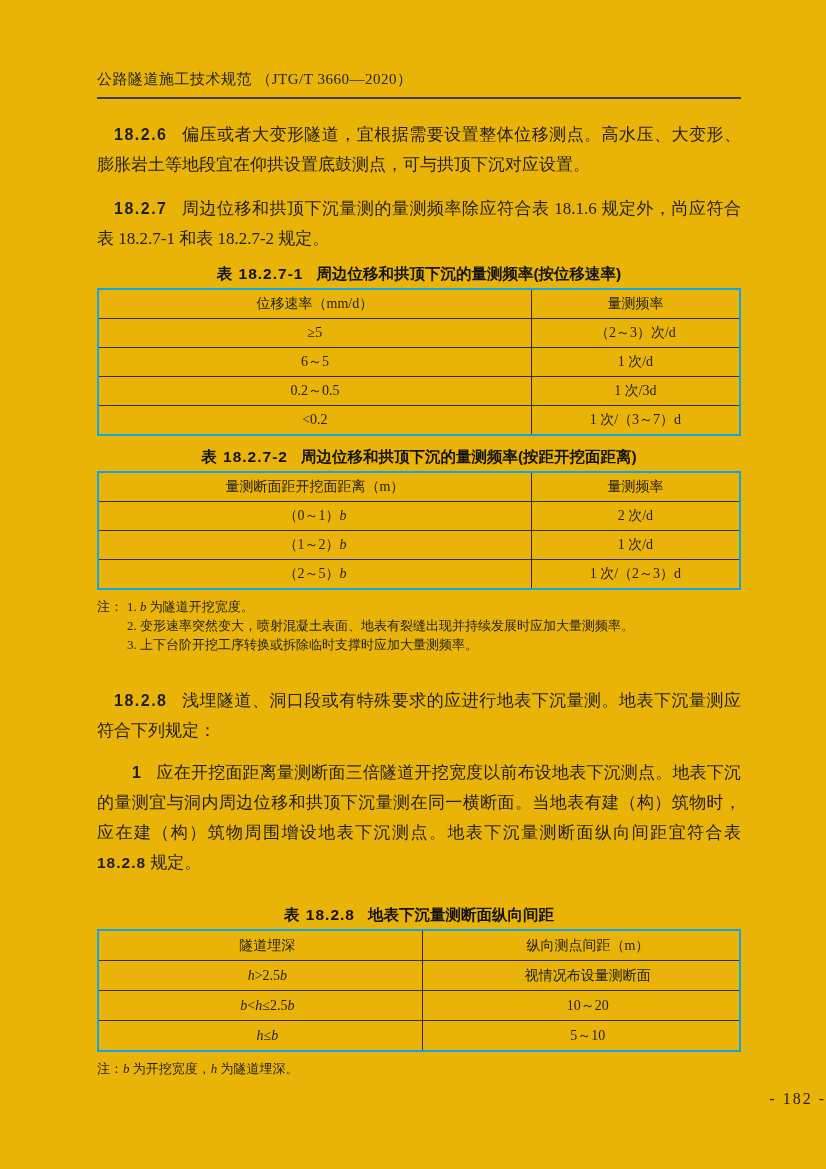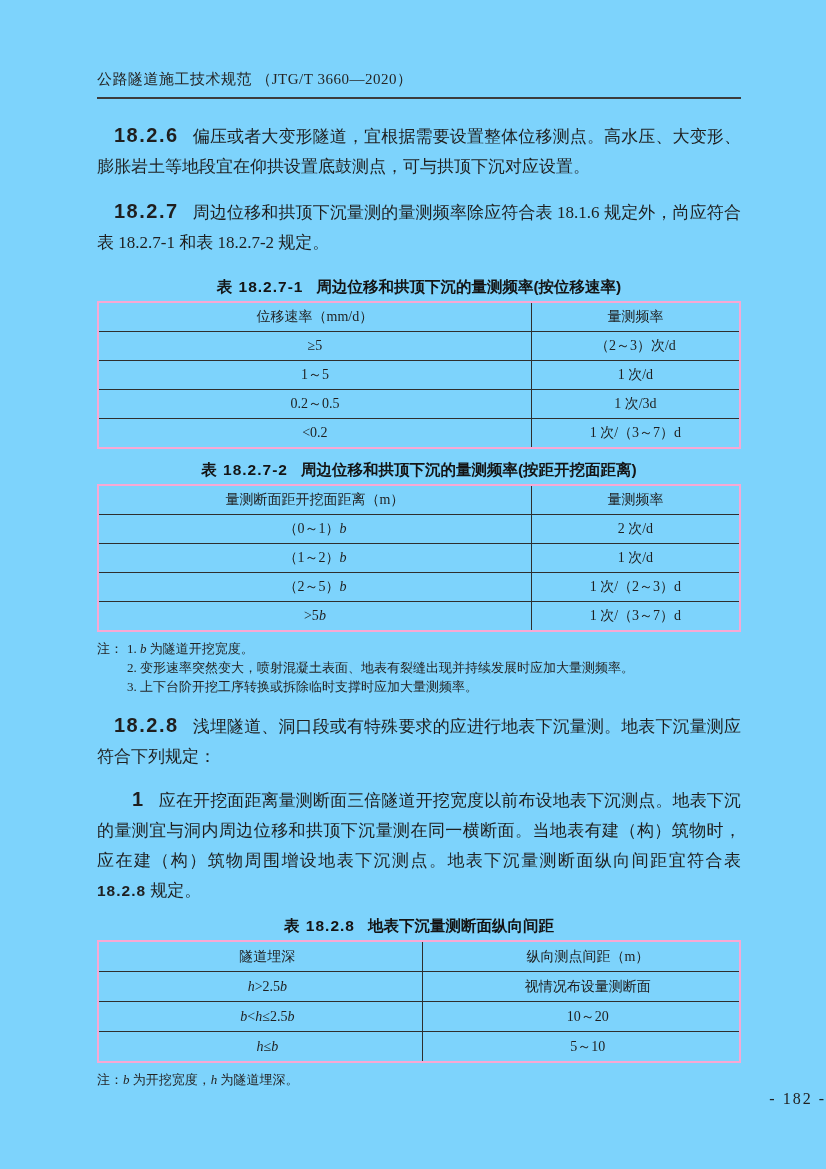--- a/index.html
+++ b/index.html
@@ -6,7 +6,7 @@
   .page{
     position:relative;
     width:826px;height:1169px;
-    background:#7dd3fc;
+    background:#eab308;
     color:#1f1f1f;
     font-family:"Liberation Serif","DejaVu Serif",serif;
     overflow:hidden;

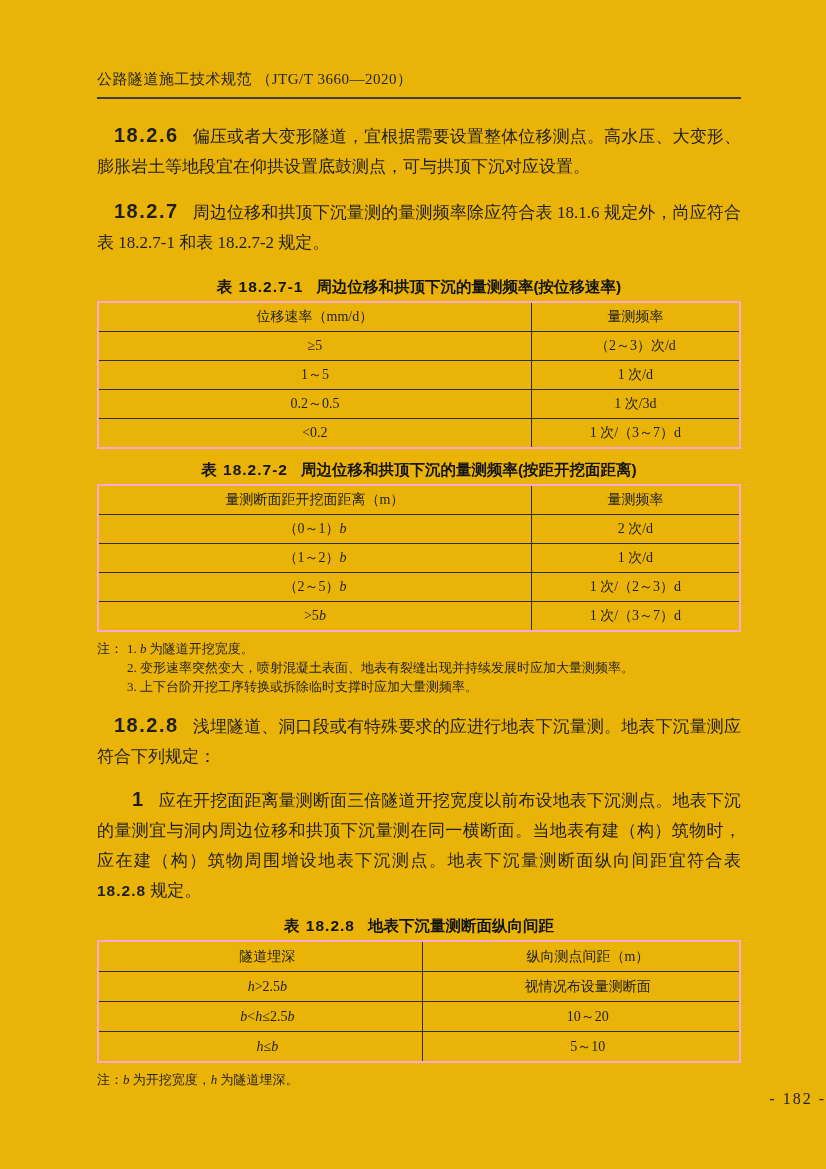--- a/index.html
+++ b/index.html
@@ -39,7 +39,7 @@
     font-weight:bold;
     letter-spacing:1.5px;
     margin-right:14px;
-    font-size:20px;
+    font-size:16px;
   }
   .bref{
     font-family:"Liberation Sans","DejaVu Sans",sans-serif;

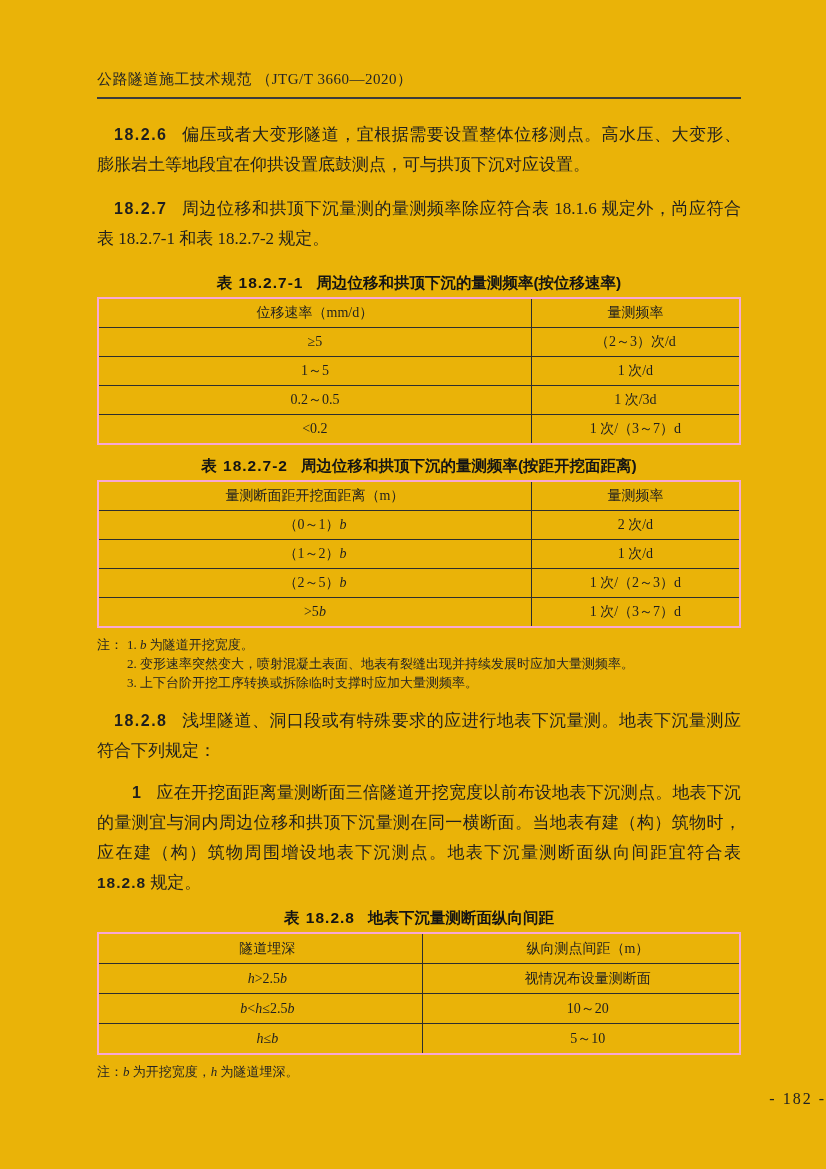--- a/index.html
+++ b/index.html
@@ -57,7 +57,7 @@
     margin-bottom:3px;
   }
   .table-title .tlabel{margin-right:13px;letter-spacing:1px;}
-  .m-t1title{margin-top:19px;}
+  .m-t1title{margin-top:10px;}
   .m-t2title{margin-top:11px;}
   .m-t3title{margin-top:10px;}
 

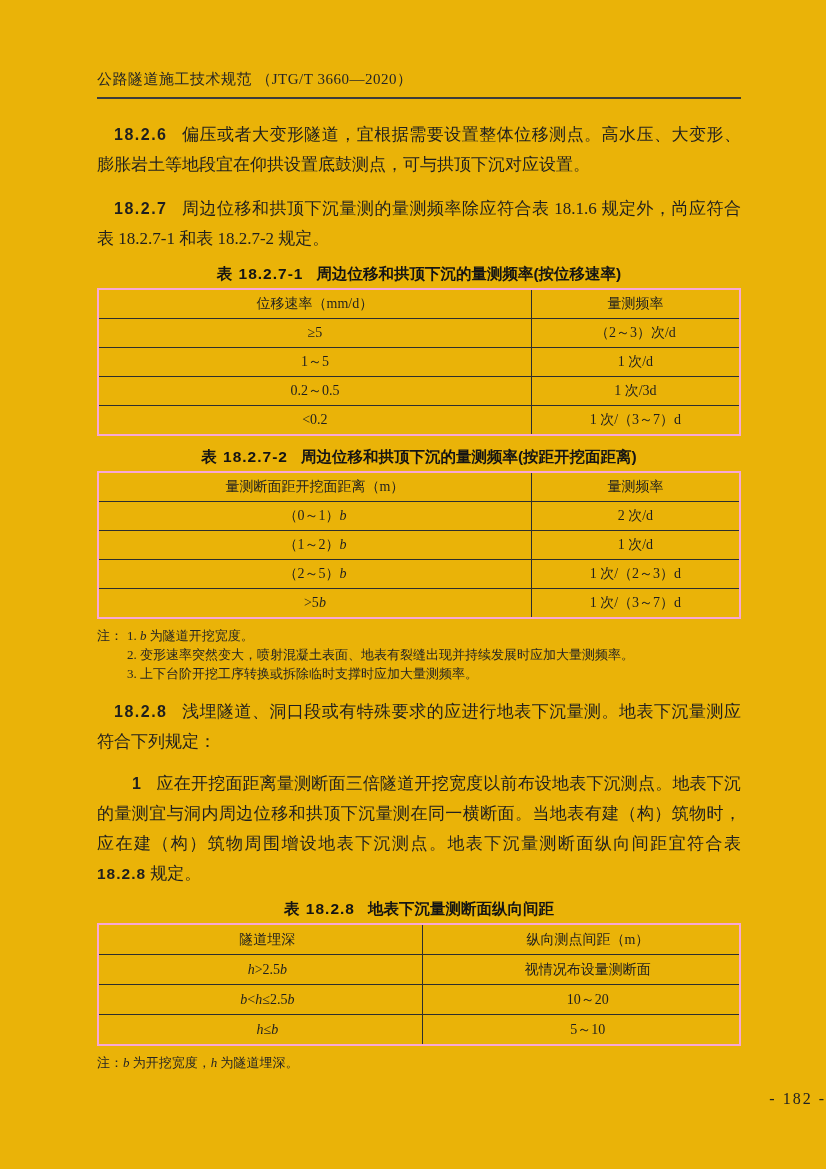--- a/index.html
+++ b/index.html
@@ -67,7 +67,7 @@
     table-layout:fixed;
     font-size:14px;
     color:#1f1f1f;
-    border:2px solid #f9a8d4;
+    border:2px solid #0ea5e9;
   }
   .spec-table th,.spec-table td{
     border:1px solid #2e2e2e;

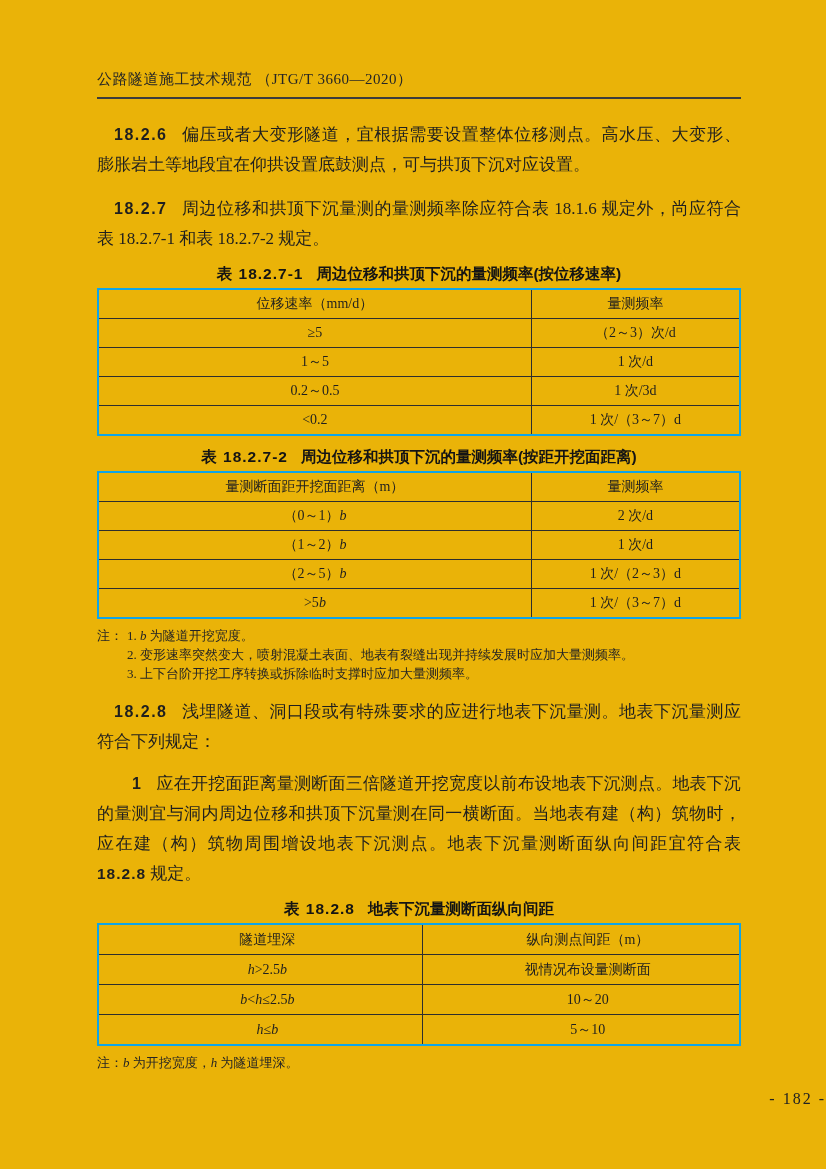--- a/index.html
+++ b/index.html
@@ -140,7 +140,7 @@
             <td>（2～3）次/d</td>
           </tr>
           <tr>
-            <td>1～5</td>
+            <td>6～5</td>
             <td>1 次/d</td>
           </tr>
           <tr>

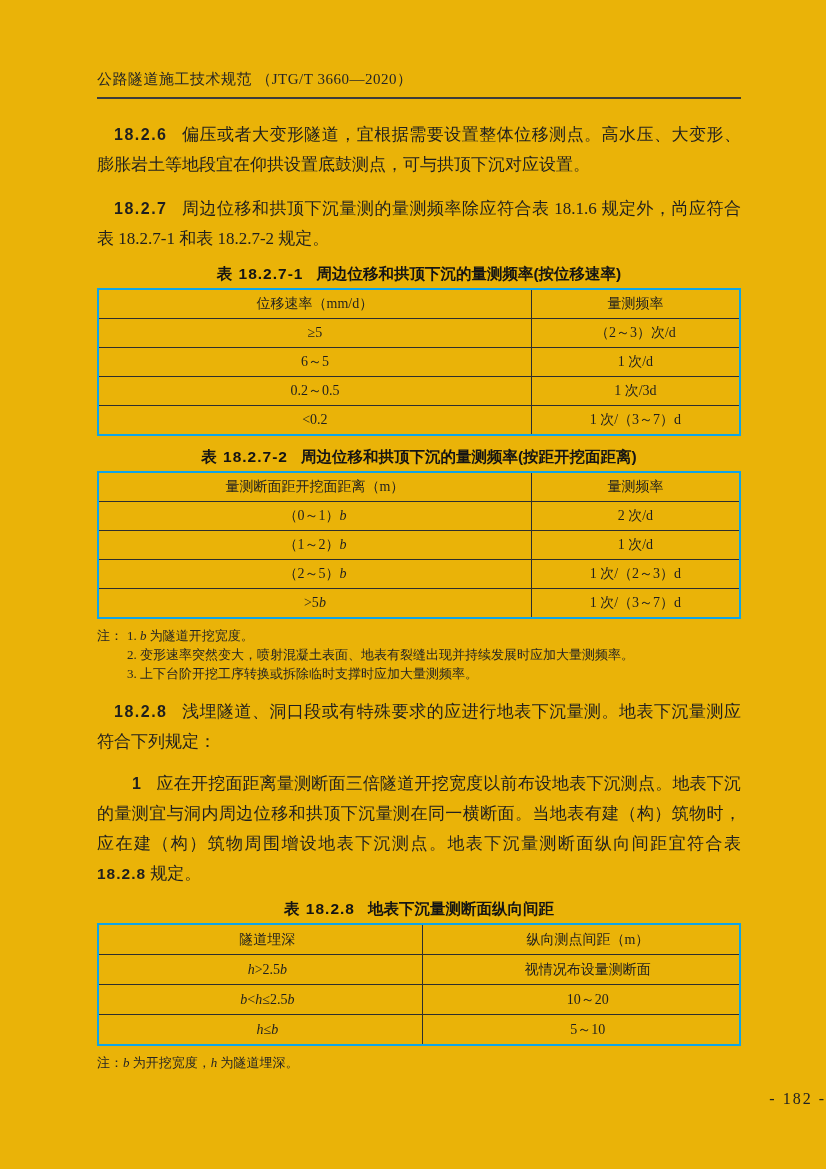--- a/index.html
+++ b/index.html
@@ -181,10 +181,6 @@
             <td>（2～5）<i class="var">b</i></td>
             <td>1 次/（2～3）d</td>
           </tr>
-          <tr>
-            <td>&gt;5<i class="var">b</i></td>
-            <td>1 次/（3～7）d</td>
-          </tr>
         </tbody>
     </table>
 

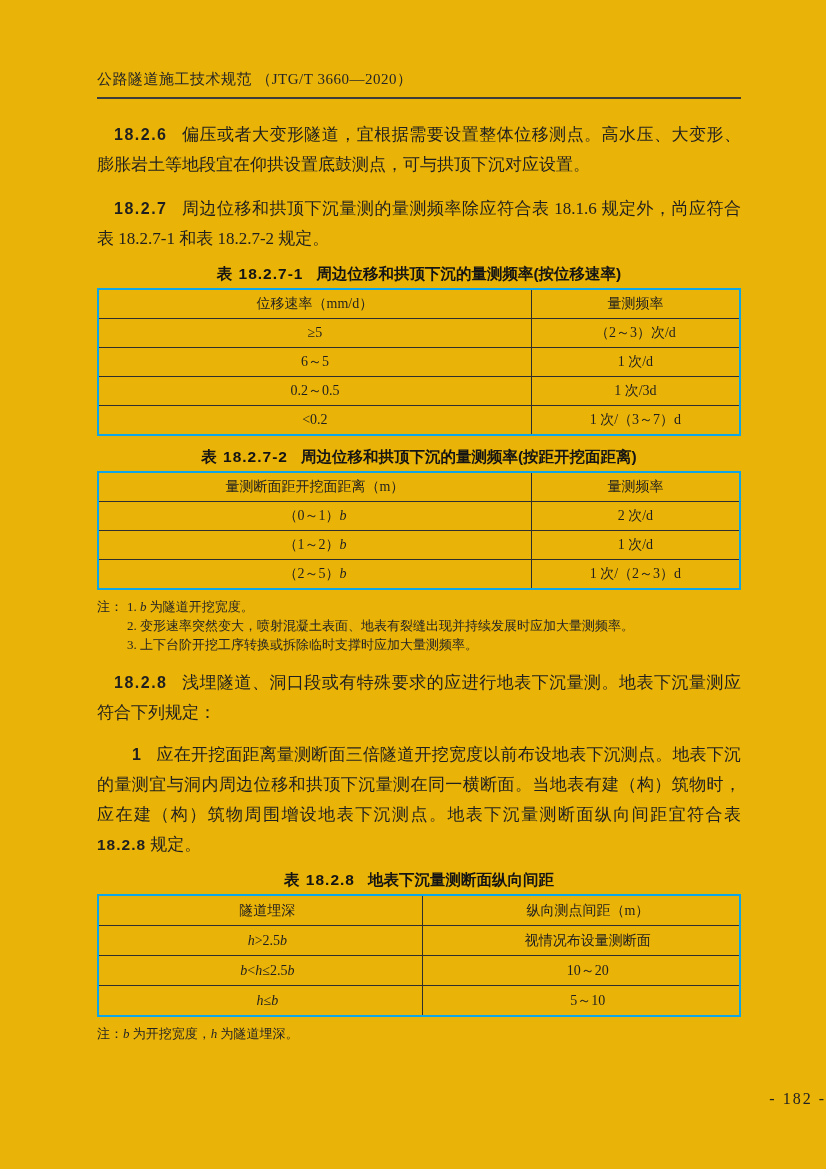--- a/index.html
+++ b/index.html
@@ -31,7 +31,7 @@
   .clause.sub{text-indent:35px;}
   .m-c1826{margin-top:21px;}
   .m-c1827{margin-top:14px;}
-  .m-c1828{margin-top:14px;}
+  .m-c1828{margin-top:32px;}
   .m-item1{margin-top:12px;}
 
   .cnum{

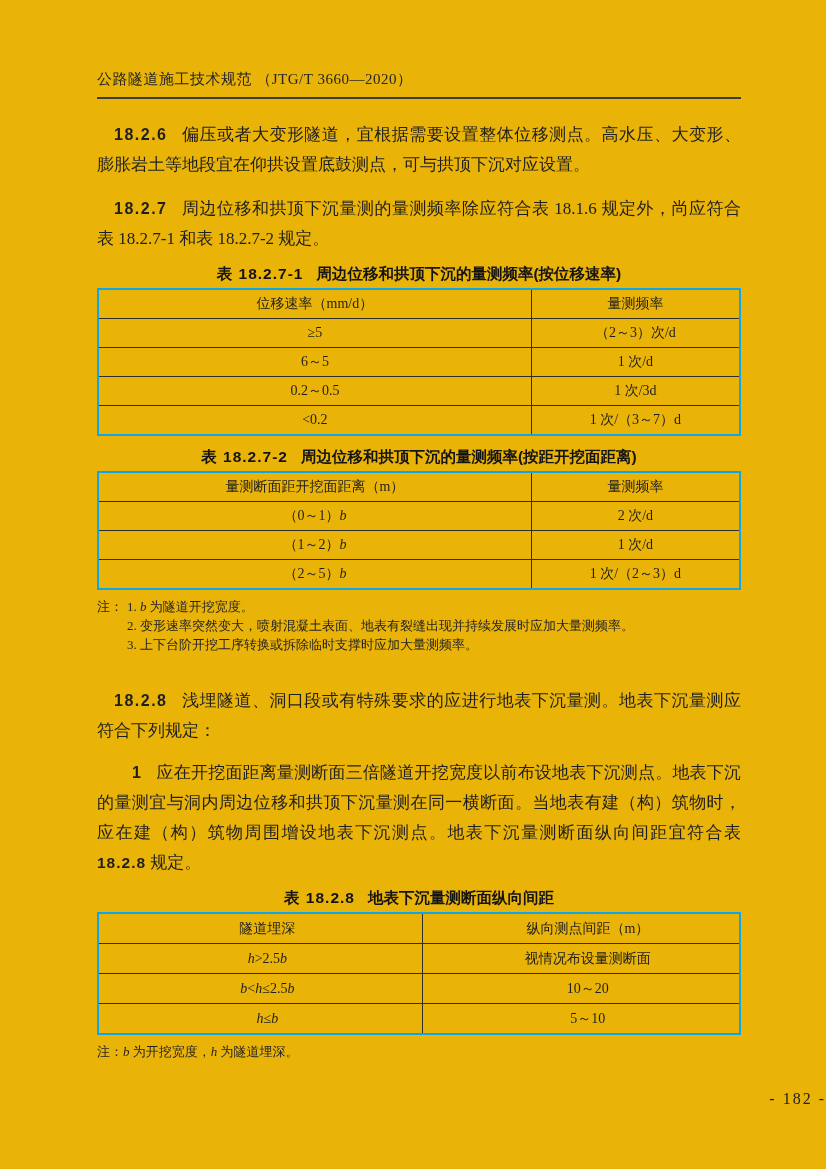--- a/index.html
+++ b/index.html
@@ -59,7 +59,7 @@
   .table-title .tlabel{margin-right:13px;letter-spacing:1px;}
   .m-t1title{margin-top:10px;}
   .m-t2title{margin-top:11px;}
-  .m-t3title{margin-top:10px;}
+  .m-t3title{margin-top:27px;}
 
   .spec-table{
     width:100%;

